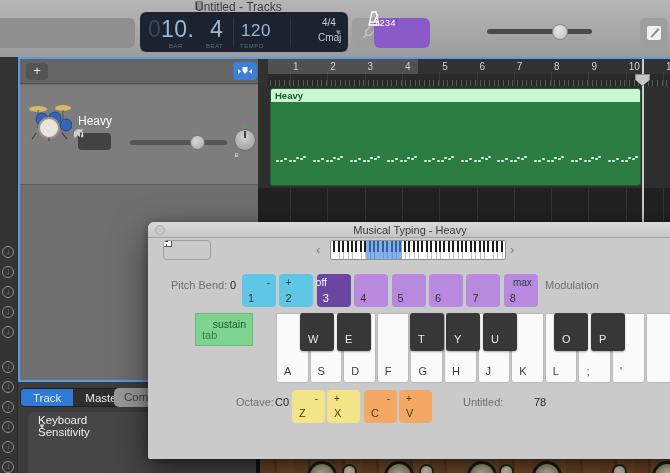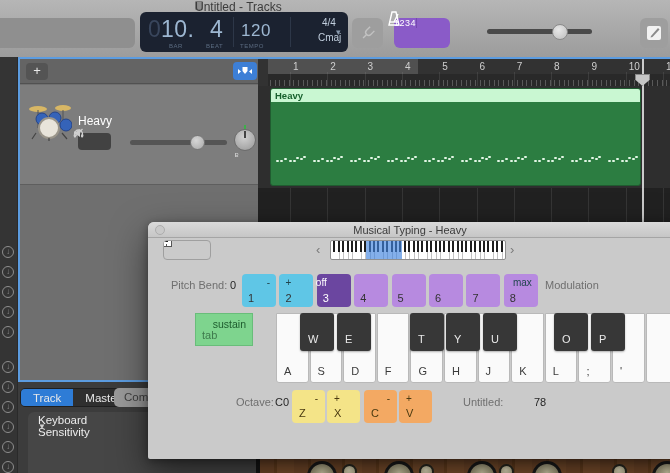--- a/index.html
+++ b/index.html
@@ -23,7 +23,7 @@
   .chev{font-size:9px;color:#8696ab;}
   .toolbtn{border-radius:6px;}
   .fork-btn{left:352px;top:18px;width:31px;height:30px;background:#9e9e9e;display:flex;align-items:center;justify-content:center;}
-  .purple-group{left:394px;top:18px;width:56px;height:30px;background:#8a5bc8;border-radius:6px;display:flex;}
+  .purple-group{left:374px;top:18px;width:56px;height:30px;background:#8a5bc8;border-radius:6px;display:flex;}
   .pbtn{position:relative;flex:1;display:flex;align-items:center;justify-content:center;color:#fff;}
   .pbtn.first{border-right:1px solid #7549b0;}
   .countin{font-size:9px;letter-spacing:.5px;}

